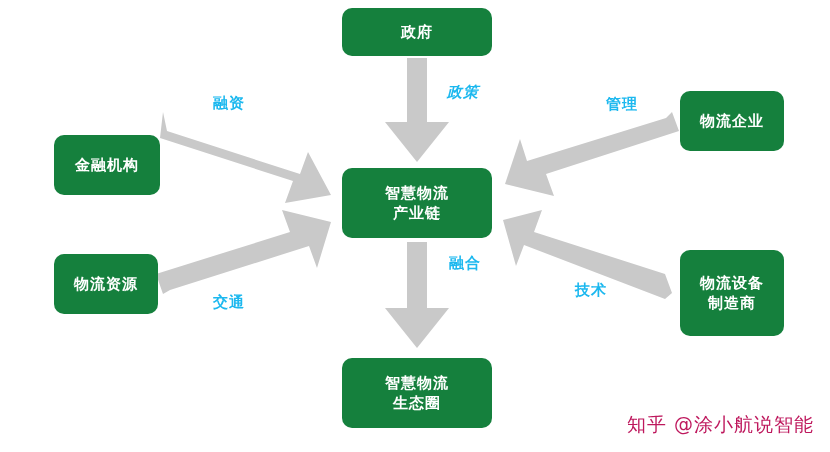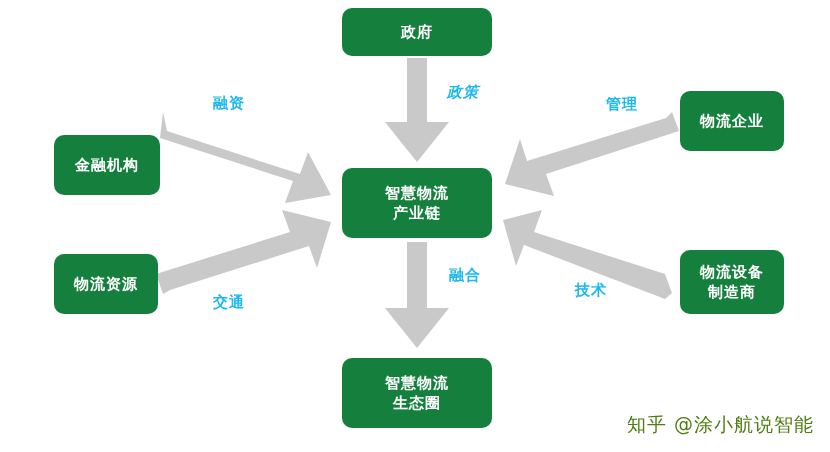--- a/index.html
+++ b/index.html
@@ -49,7 +49,7 @@
   .lbl-rongzi  {left:213px; top:94px;text-align:right;}
   .lbl-guanli  {left:600px; top:95px;margin-left:6px;}
   .lbl-jiaotong{left:213px; top:293px;}
-  .lbl-ronghe  {left:449px; top:266px;}
+  .lbl-ronghe  {left:449px; top:254px;}
   .lbl-jishu   {left:575px; top:281px;}
 
   .watermark{

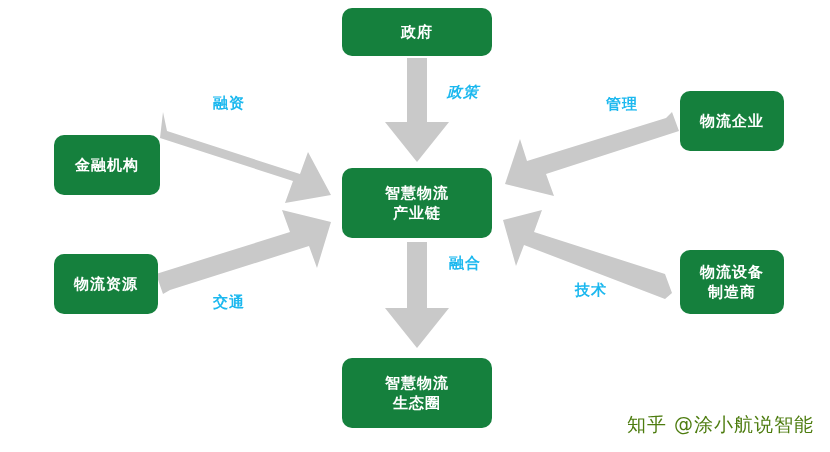--- a/index.html
+++ b/index.html
@@ -33,7 +33,7 @@
   .node-finance   {left:54px;  top:91px;  width:106px; height:60px;margin-top:44px;}
   .node-resource  {left:54px;  top:254px; width:104px; height:60px;}
   .node-enterprise{left:680px; top:91px;  width:104px; height:60px;text-align:right;}
-  .node-equip     {left:680px; top:250px; width:104px; height:64px;}
+  .node-equip     {left:680px; top:250px; width:104px; height:86px;}
   .node-core      {left:342px; top:168px; width:150px; height:70px;}
   .node-eco       {left:342px; top:358px; width:150px; height:70px;}
 

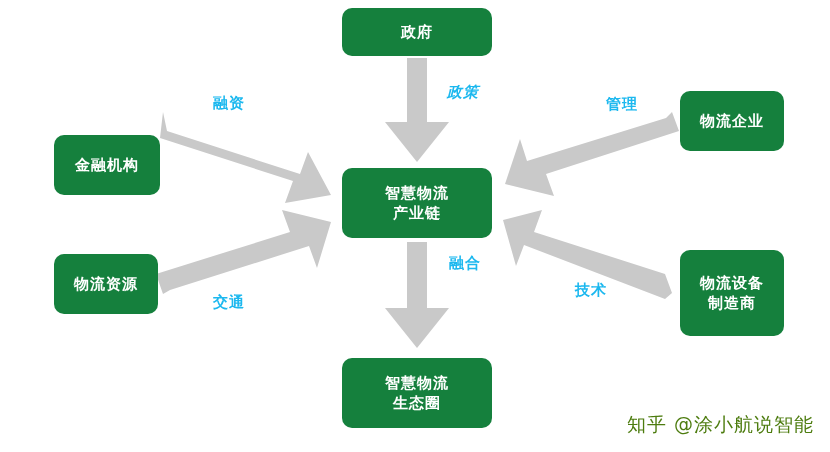--- a/index.html
+++ b/index.html
@@ -55,7 +55,7 @@
   .watermark{
     position:absolute;
     right:16px; bottom:14px;
-    color:#4d7c0f;
+    color:#be185d;
     font-size:19px;
     letter-spacing:1px;
     white-space:nowrap;

